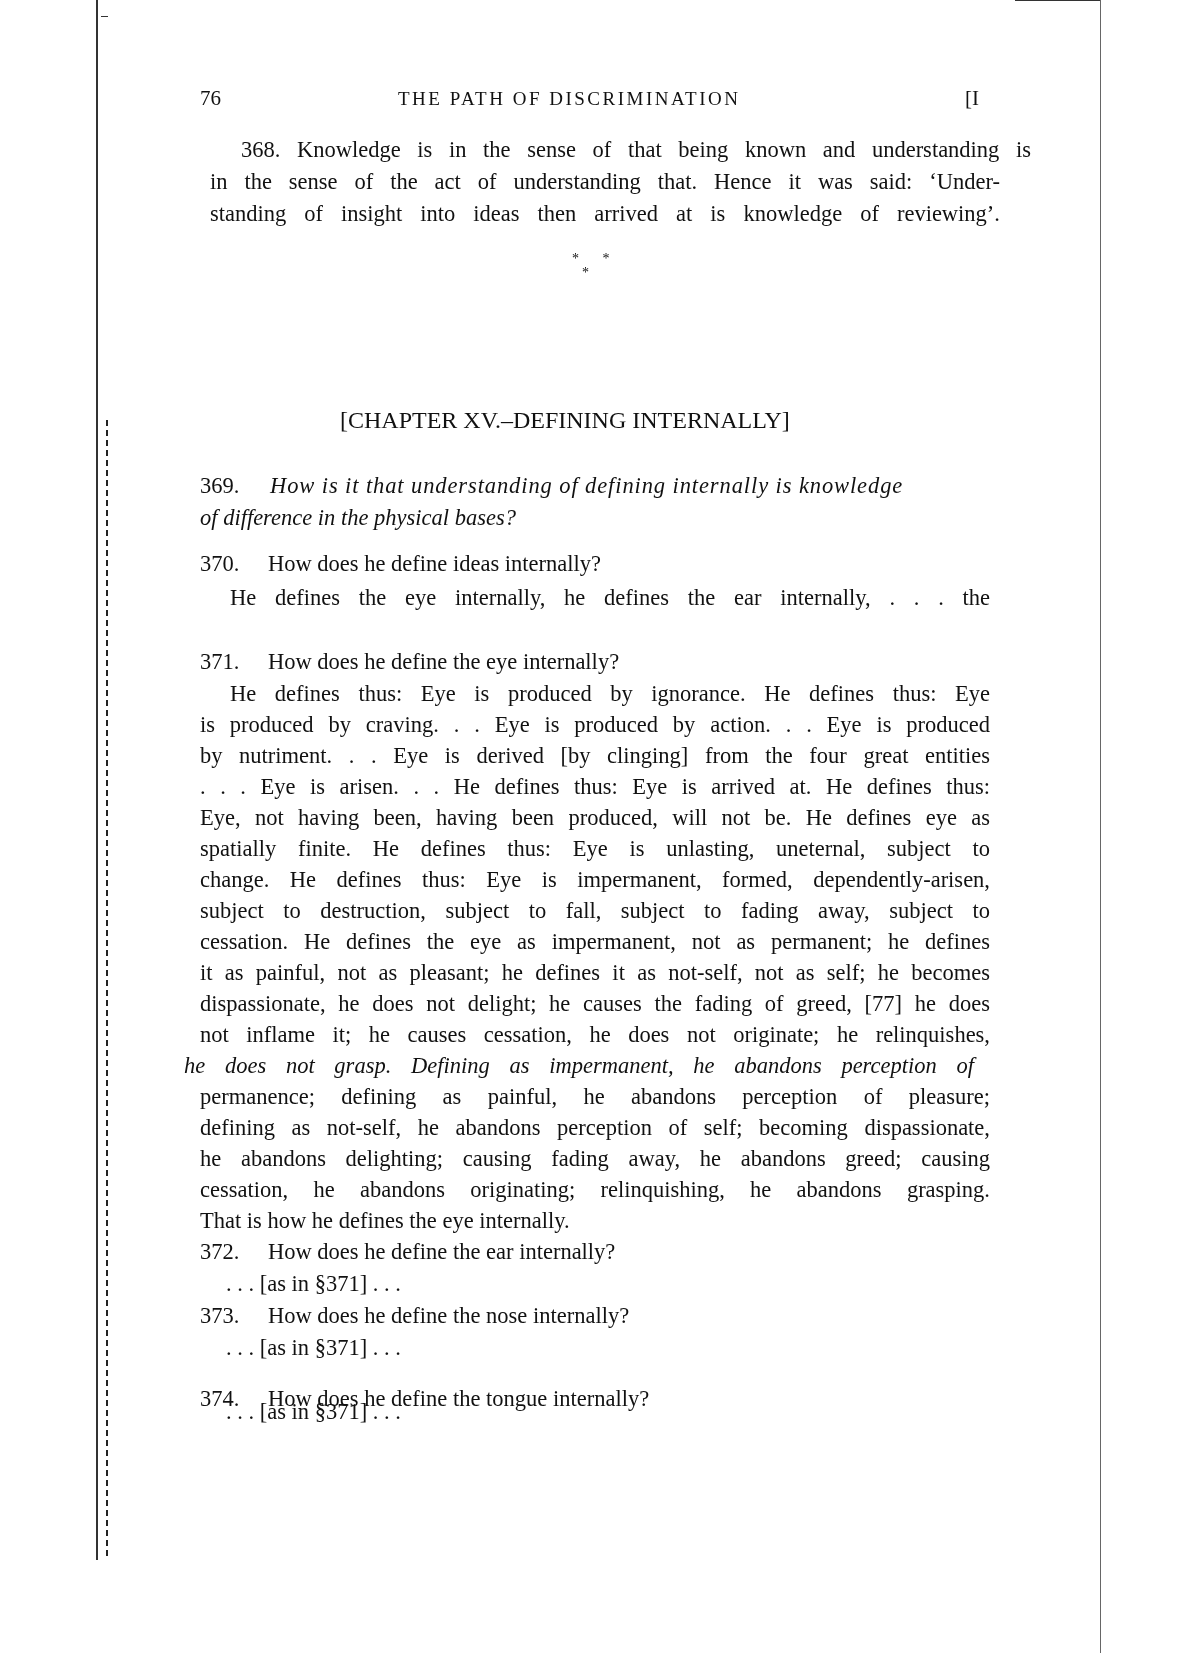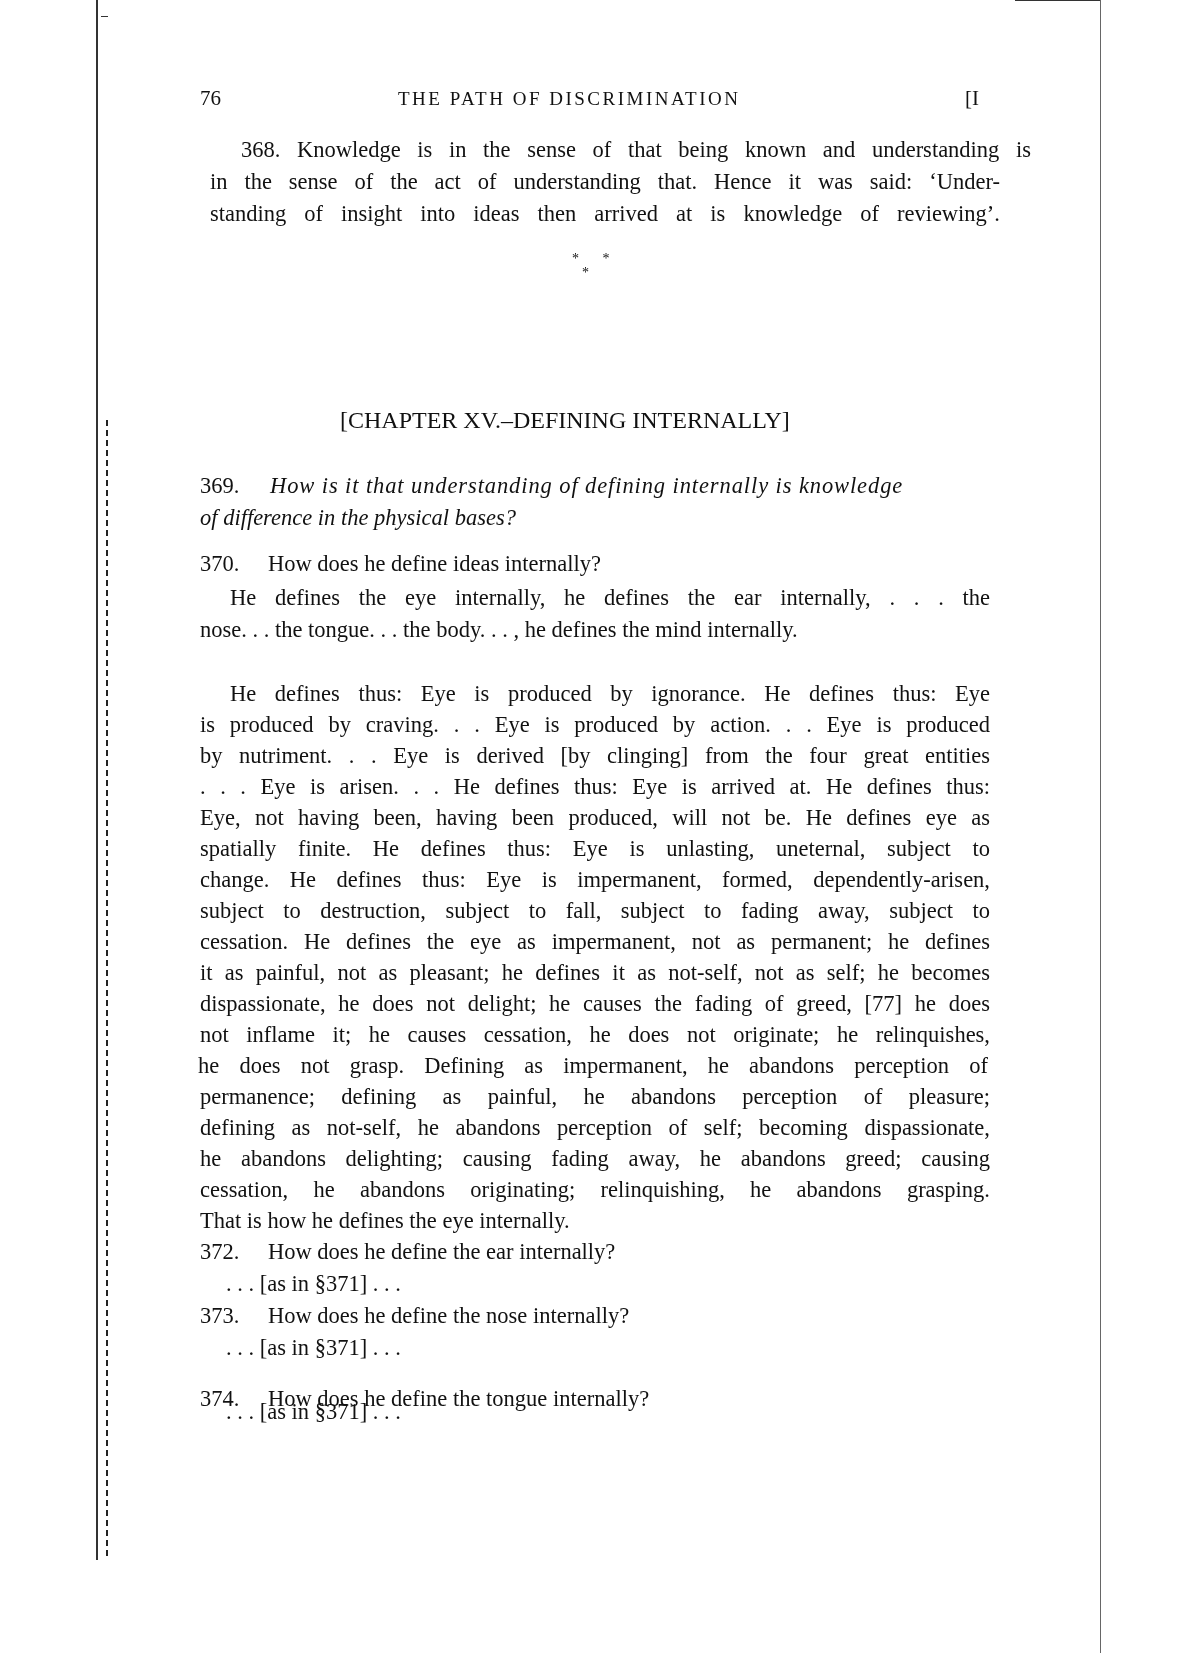--- a/index.html
+++ b/index.html
@@ -59,7 +59,6 @@
     <span class="num">370.</span><span>How does he define ideas internally?</span>
   </div>
   <div class="line just" style="top:584px; left:230px; width:760px;">He defines the eye internally, he defines the ear internally, . . . the</div>
-  <div class="line" style="top:616px; left:200px;">nose. . . the tongue. . . the body. . . , he defines the mind internally.</div>
 
   <div id="ans371">
       <div class="line just" style="top: 680px; left: 230px; width: 760px;">He defines thus: Eye is produced by ignorance. He defines thus: Eye</div>

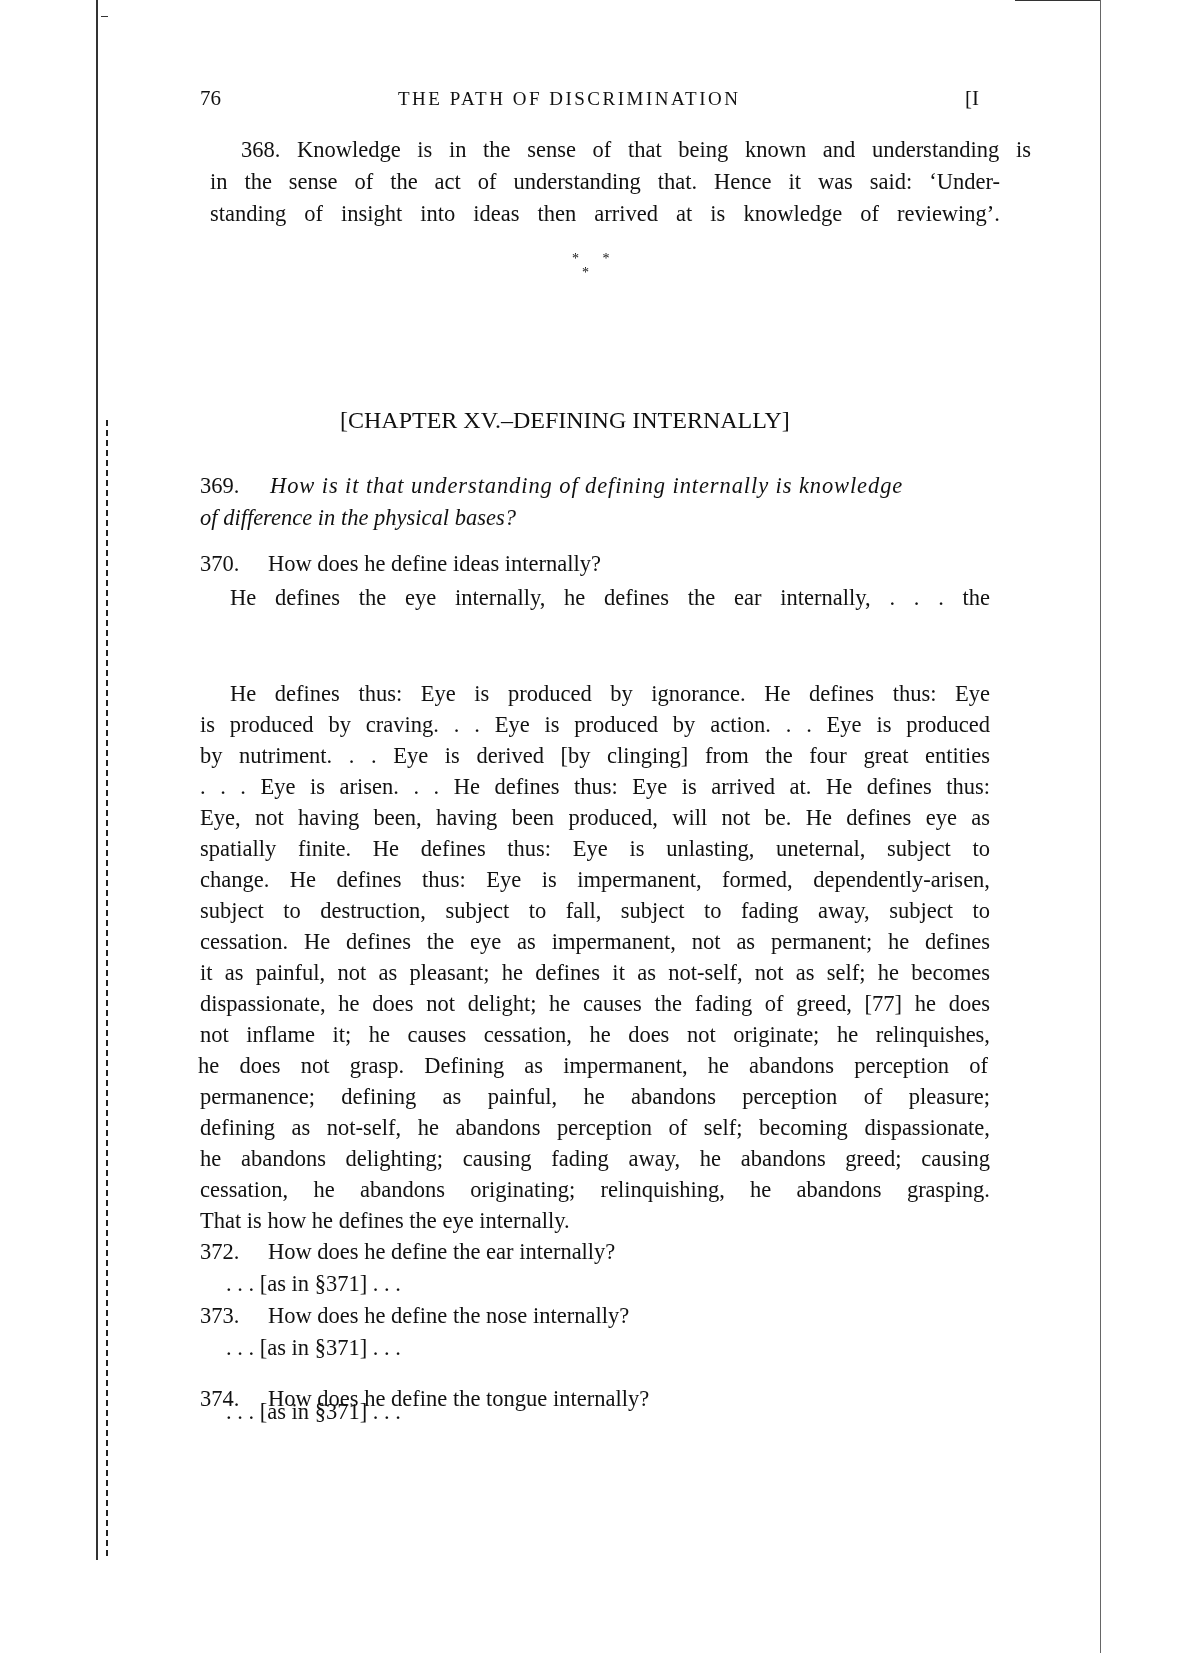--- a/index.html
+++ b/index.html
@@ -60,6 +60,9 @@
   </div>
   <div class="line just" style="top:584px; left:230px; width:760px;">He defines the eye internally, he defines the ear internally, . . . the</div>
 
+  <div class="line" style="top:648px; left:200px;">
+    <span class="num">371.</span><span>How does he define the eye internally?</span>
+  </div>
   <div id="ans371">
       <div class="line just" style="top: 680px; left: 230px; width: 760px;">He defines thus: Eye is produced by ignorance. He defines thus: Eye</div>
       <div class="line just" style="top: 711px; left: 200px; width: 790px;">is produced by craving. . . Eye is produced by action. . . Eye is produced</div>

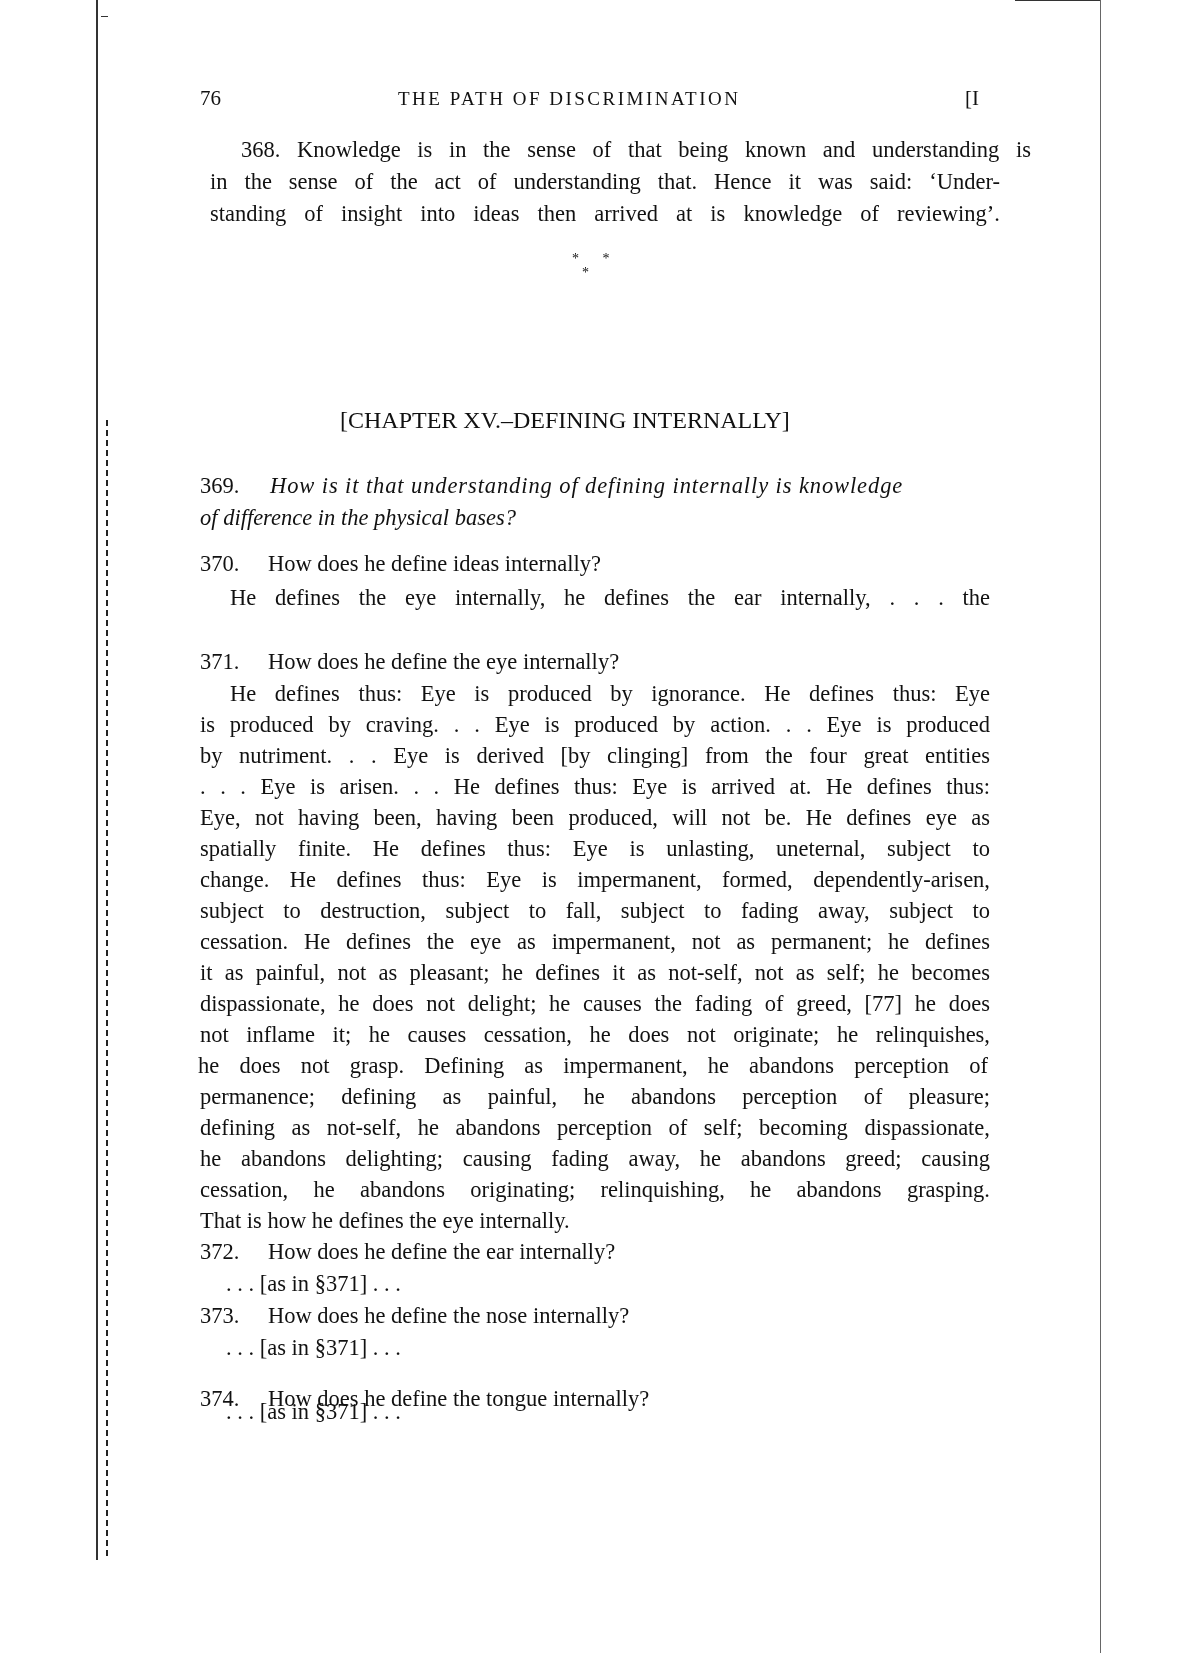--- a/index.html
+++ b/index.html
@@ -76,7 +76,7 @@
       <div class="line just" style="top: 959px; left: 200px; width: 790px;">it as painful, not as pleasant; he defines it as not-self, not as self; he becomes</div>
       <div class="line just" style="top: 990px; left: 200px; width: 790px;">dispassionate, he does not delight; he causes the fading of greed, [77] he does</div>
       <div class="line just" style="top: 1021px; left: 200px; width: 790px;">not inflame it; he causes cessation, he does not originate; he relinquishes,</div>
-      <div class="line just" style="top: 1052px; left: 198px; width: 790px;">he does not grasp. Defining as impermanent, he abandons perception of</div>
+      <div class="line just" style="top: 1052px; left: 184px; width: 790px; font-style: italic;">he does not grasp. Defining as impermanent, he abandons perception of</div>
       <div class="line just" style="top: 1083px; left: 200px; width: 790px;">permanence; defining as painful, he abandons perception of pleasure;</div>
       <div class="line just" style="top: 1114px; left: 200px; width: 790px;">defining as not-self, he abandons perception of self; becoming dispassionate,</div>
       <div class="line just" style="top: 1145px; left: 200px; width: 790px;">he abandons delighting; causing fading away, he abandons greed; causing</div>

